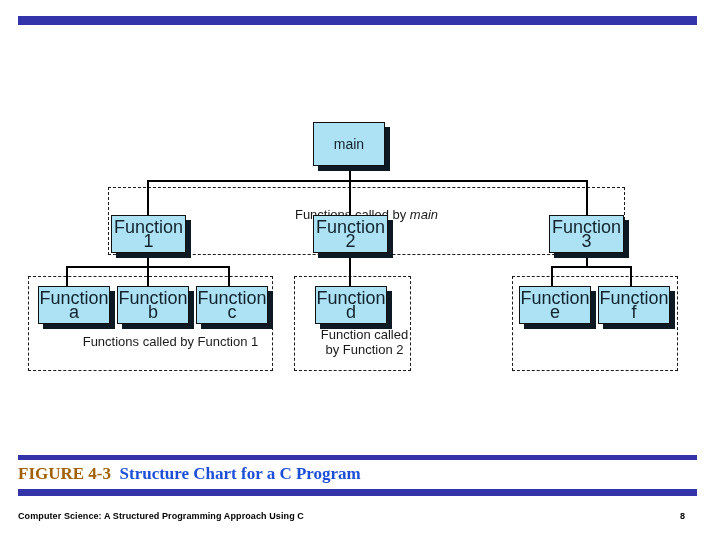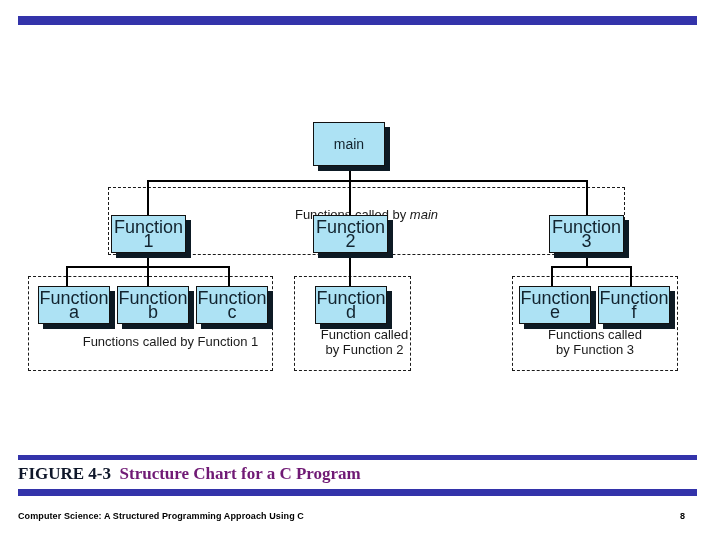--- a/index.html
+++ b/index.html
@@ -138,8 +138,6 @@
 by Function 2</div>
 
   <div class="group" style="left:512px; top:176px; width:166px; height:95px;"></div>
-  <div class="group-label" style="left:512px; top:227px; width:166px;">Functions called
-by Function 3</div>
 
   <div class="line v" style="left:349px; top:66px; height:22px;"></div>
   <div class="line h" style="left:147px; top:80px; width:440px;"></div>

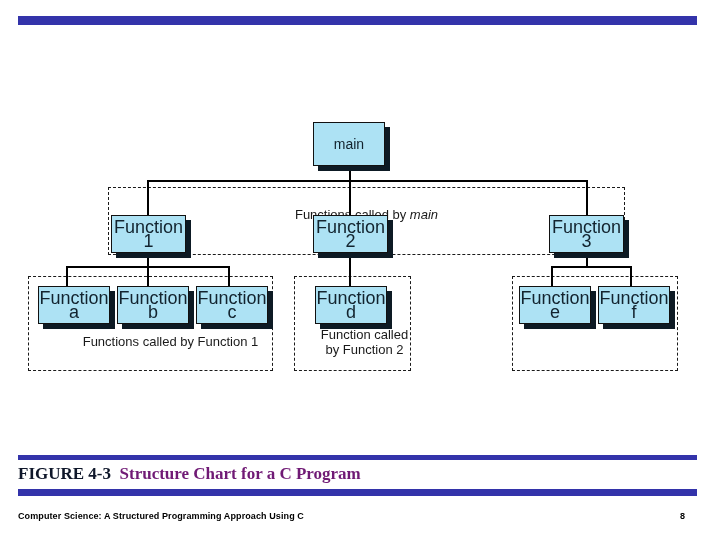--- a/index.html
+++ b/index.html
@@ -37,7 +37,7 @@
     font-size: 17px;
     white-space: pre;
   }
-  #caption .fig-num { color: #0f172a; }
+  #caption .fig-num { color: #a16207; }
   #caption .fig-title { color: #701a75; }
 
   

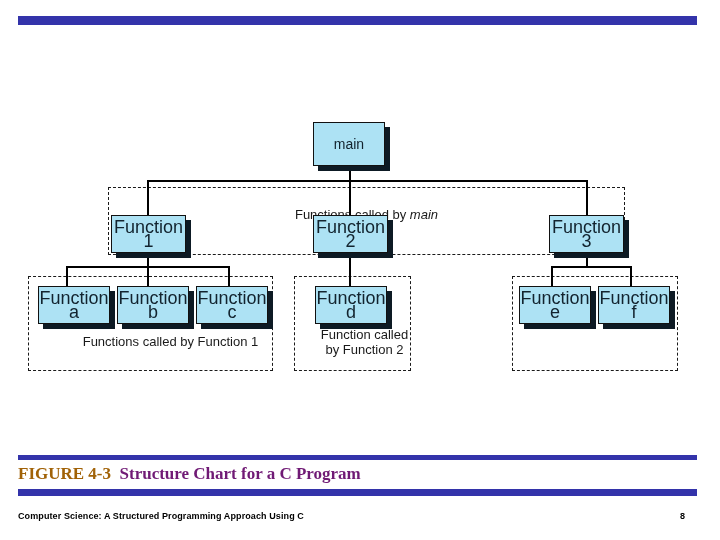--- a/index.html
+++ b/index.html
@@ -38,7 +38,7 @@
     white-space: pre;
   }
   #caption .fig-num { color: #a16207; }
-  #caption .fig-title { color: #701a75; }
+  #caption .fig-title { color: #1d4ed8; }
 
   
   #footer-title {

